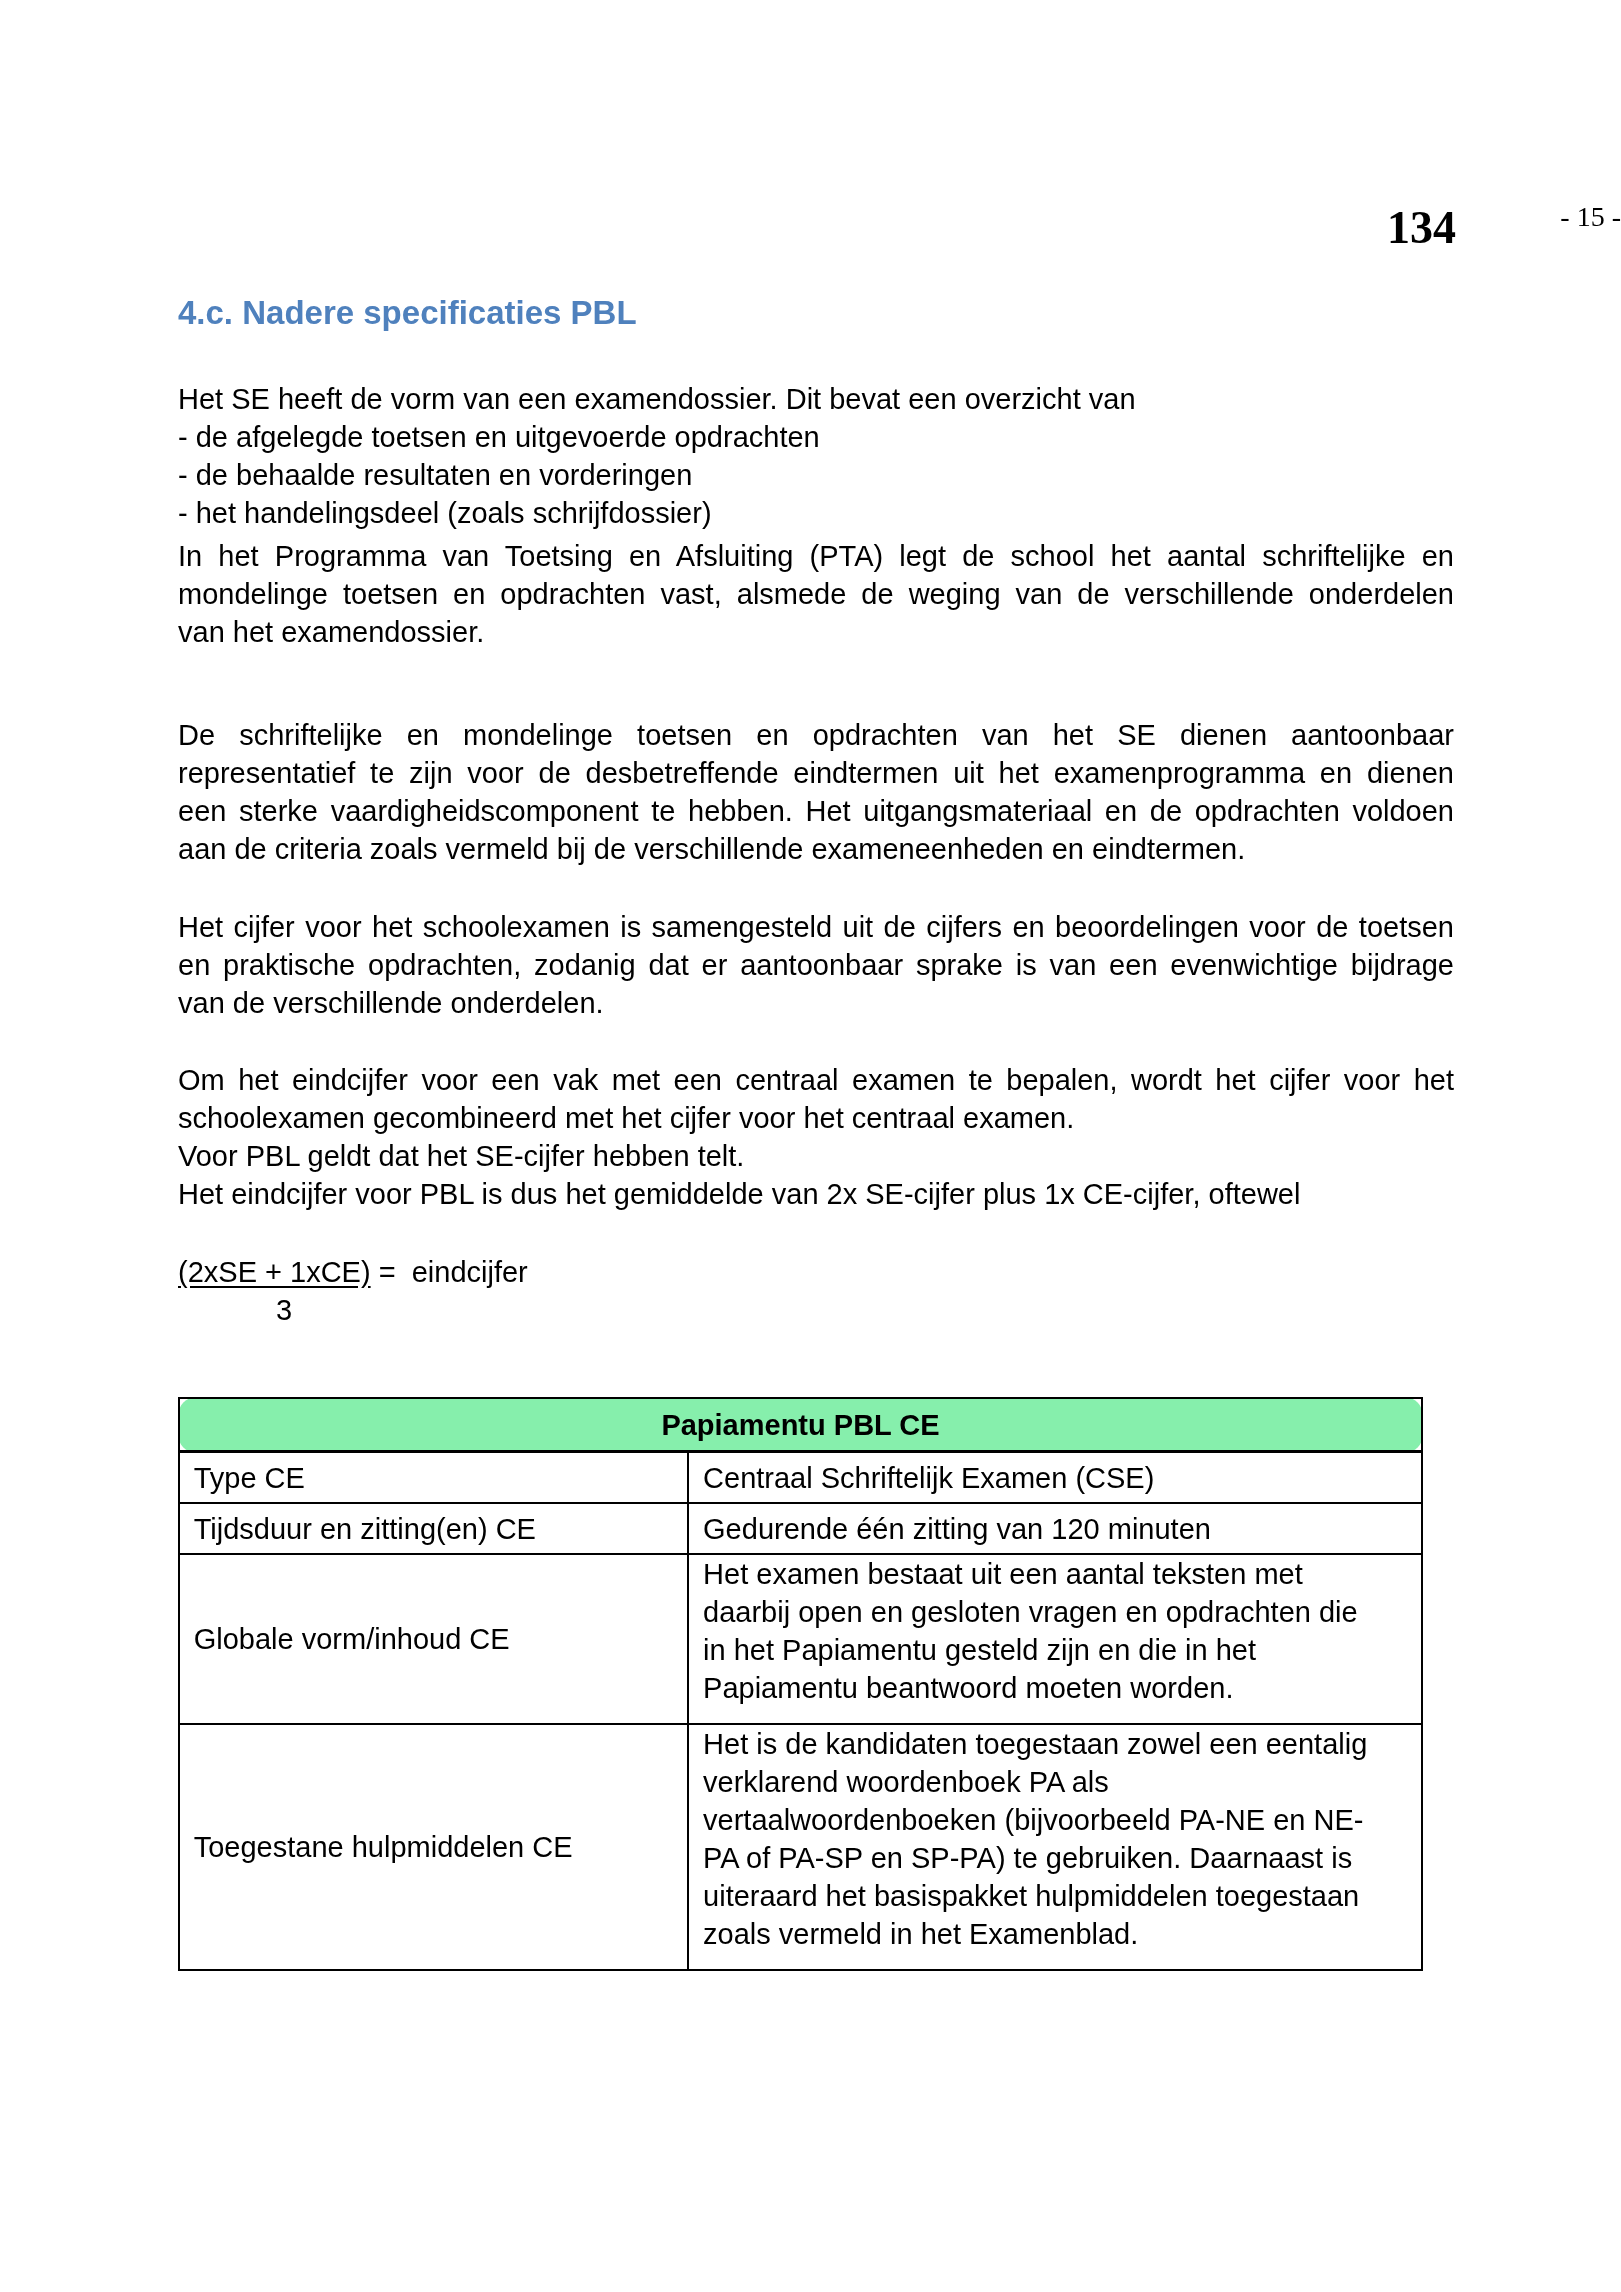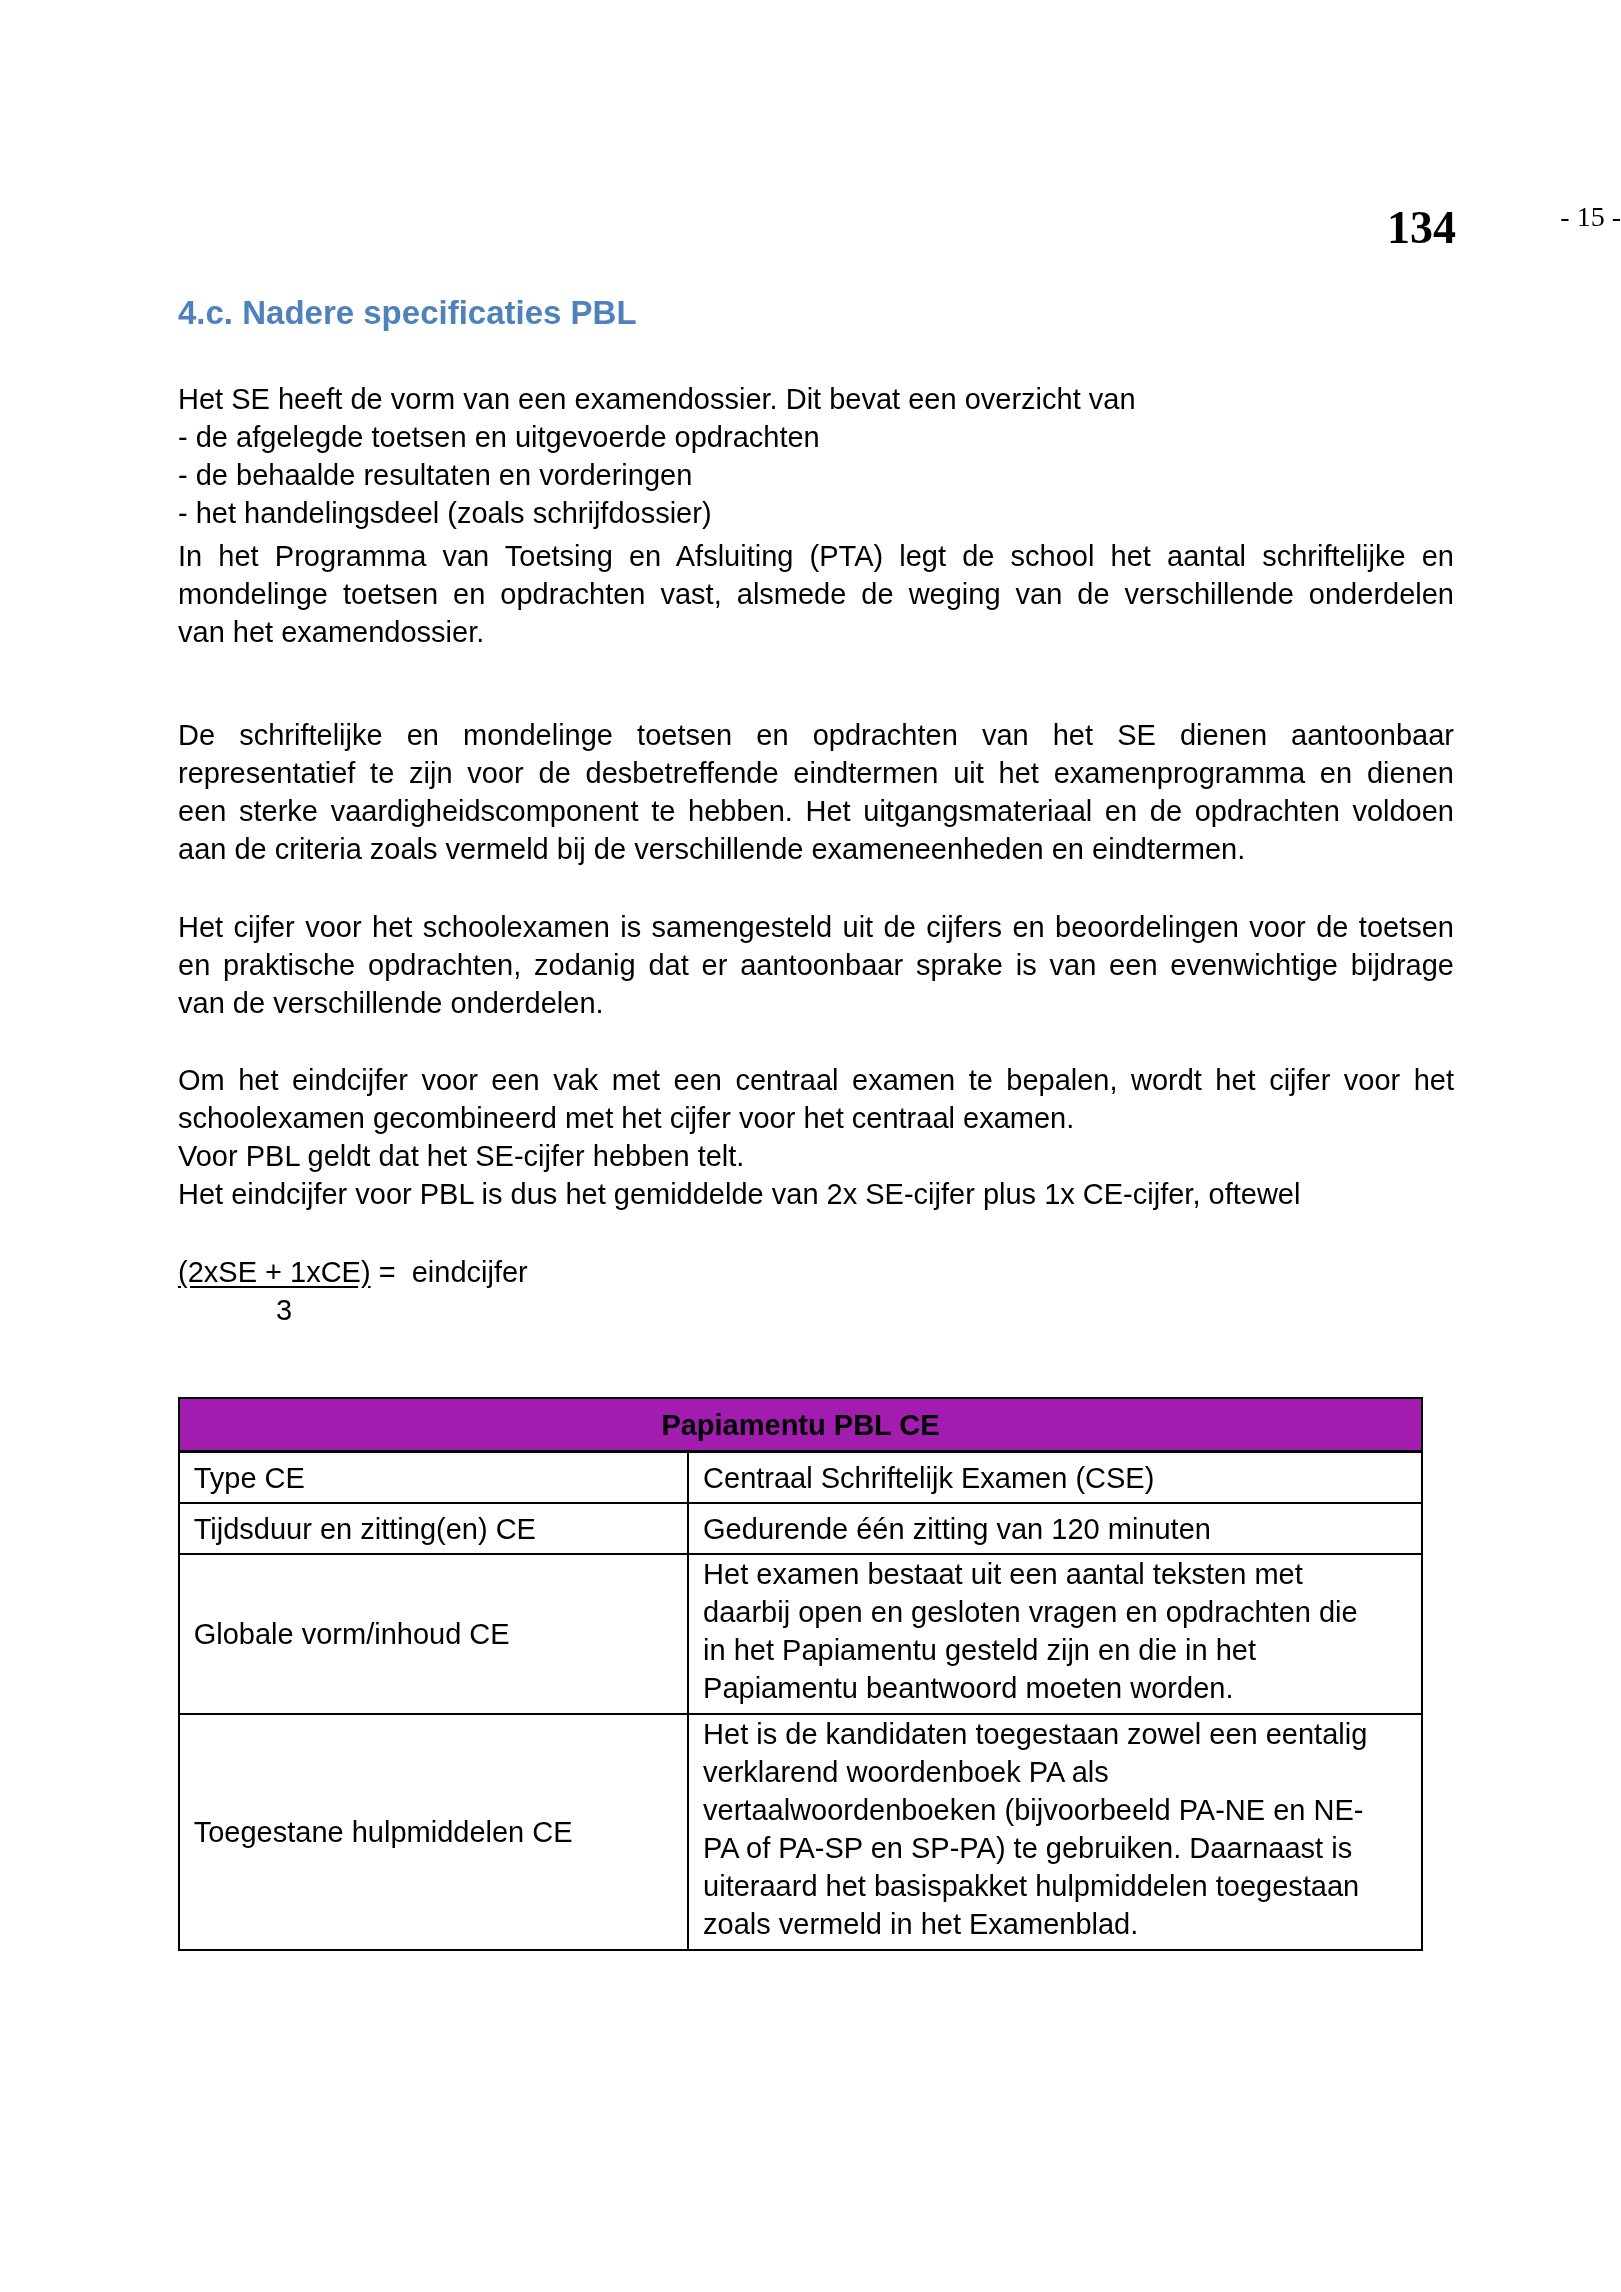--- a/index.html
+++ b/index.html
@@ -96,11 +96,12 @@
       padding: 0 13.7px;
     }
     table.info-table th.table-title {
-      background: #a21caf;
+      background: #86efac;
       text-align: center;
       font-weight: bold;
       height: 51px;
       border-bottom-width: 3.9px;
+      border-radius: 15px;
     }
     table.info-table td.label-cell {
       width: 480px;

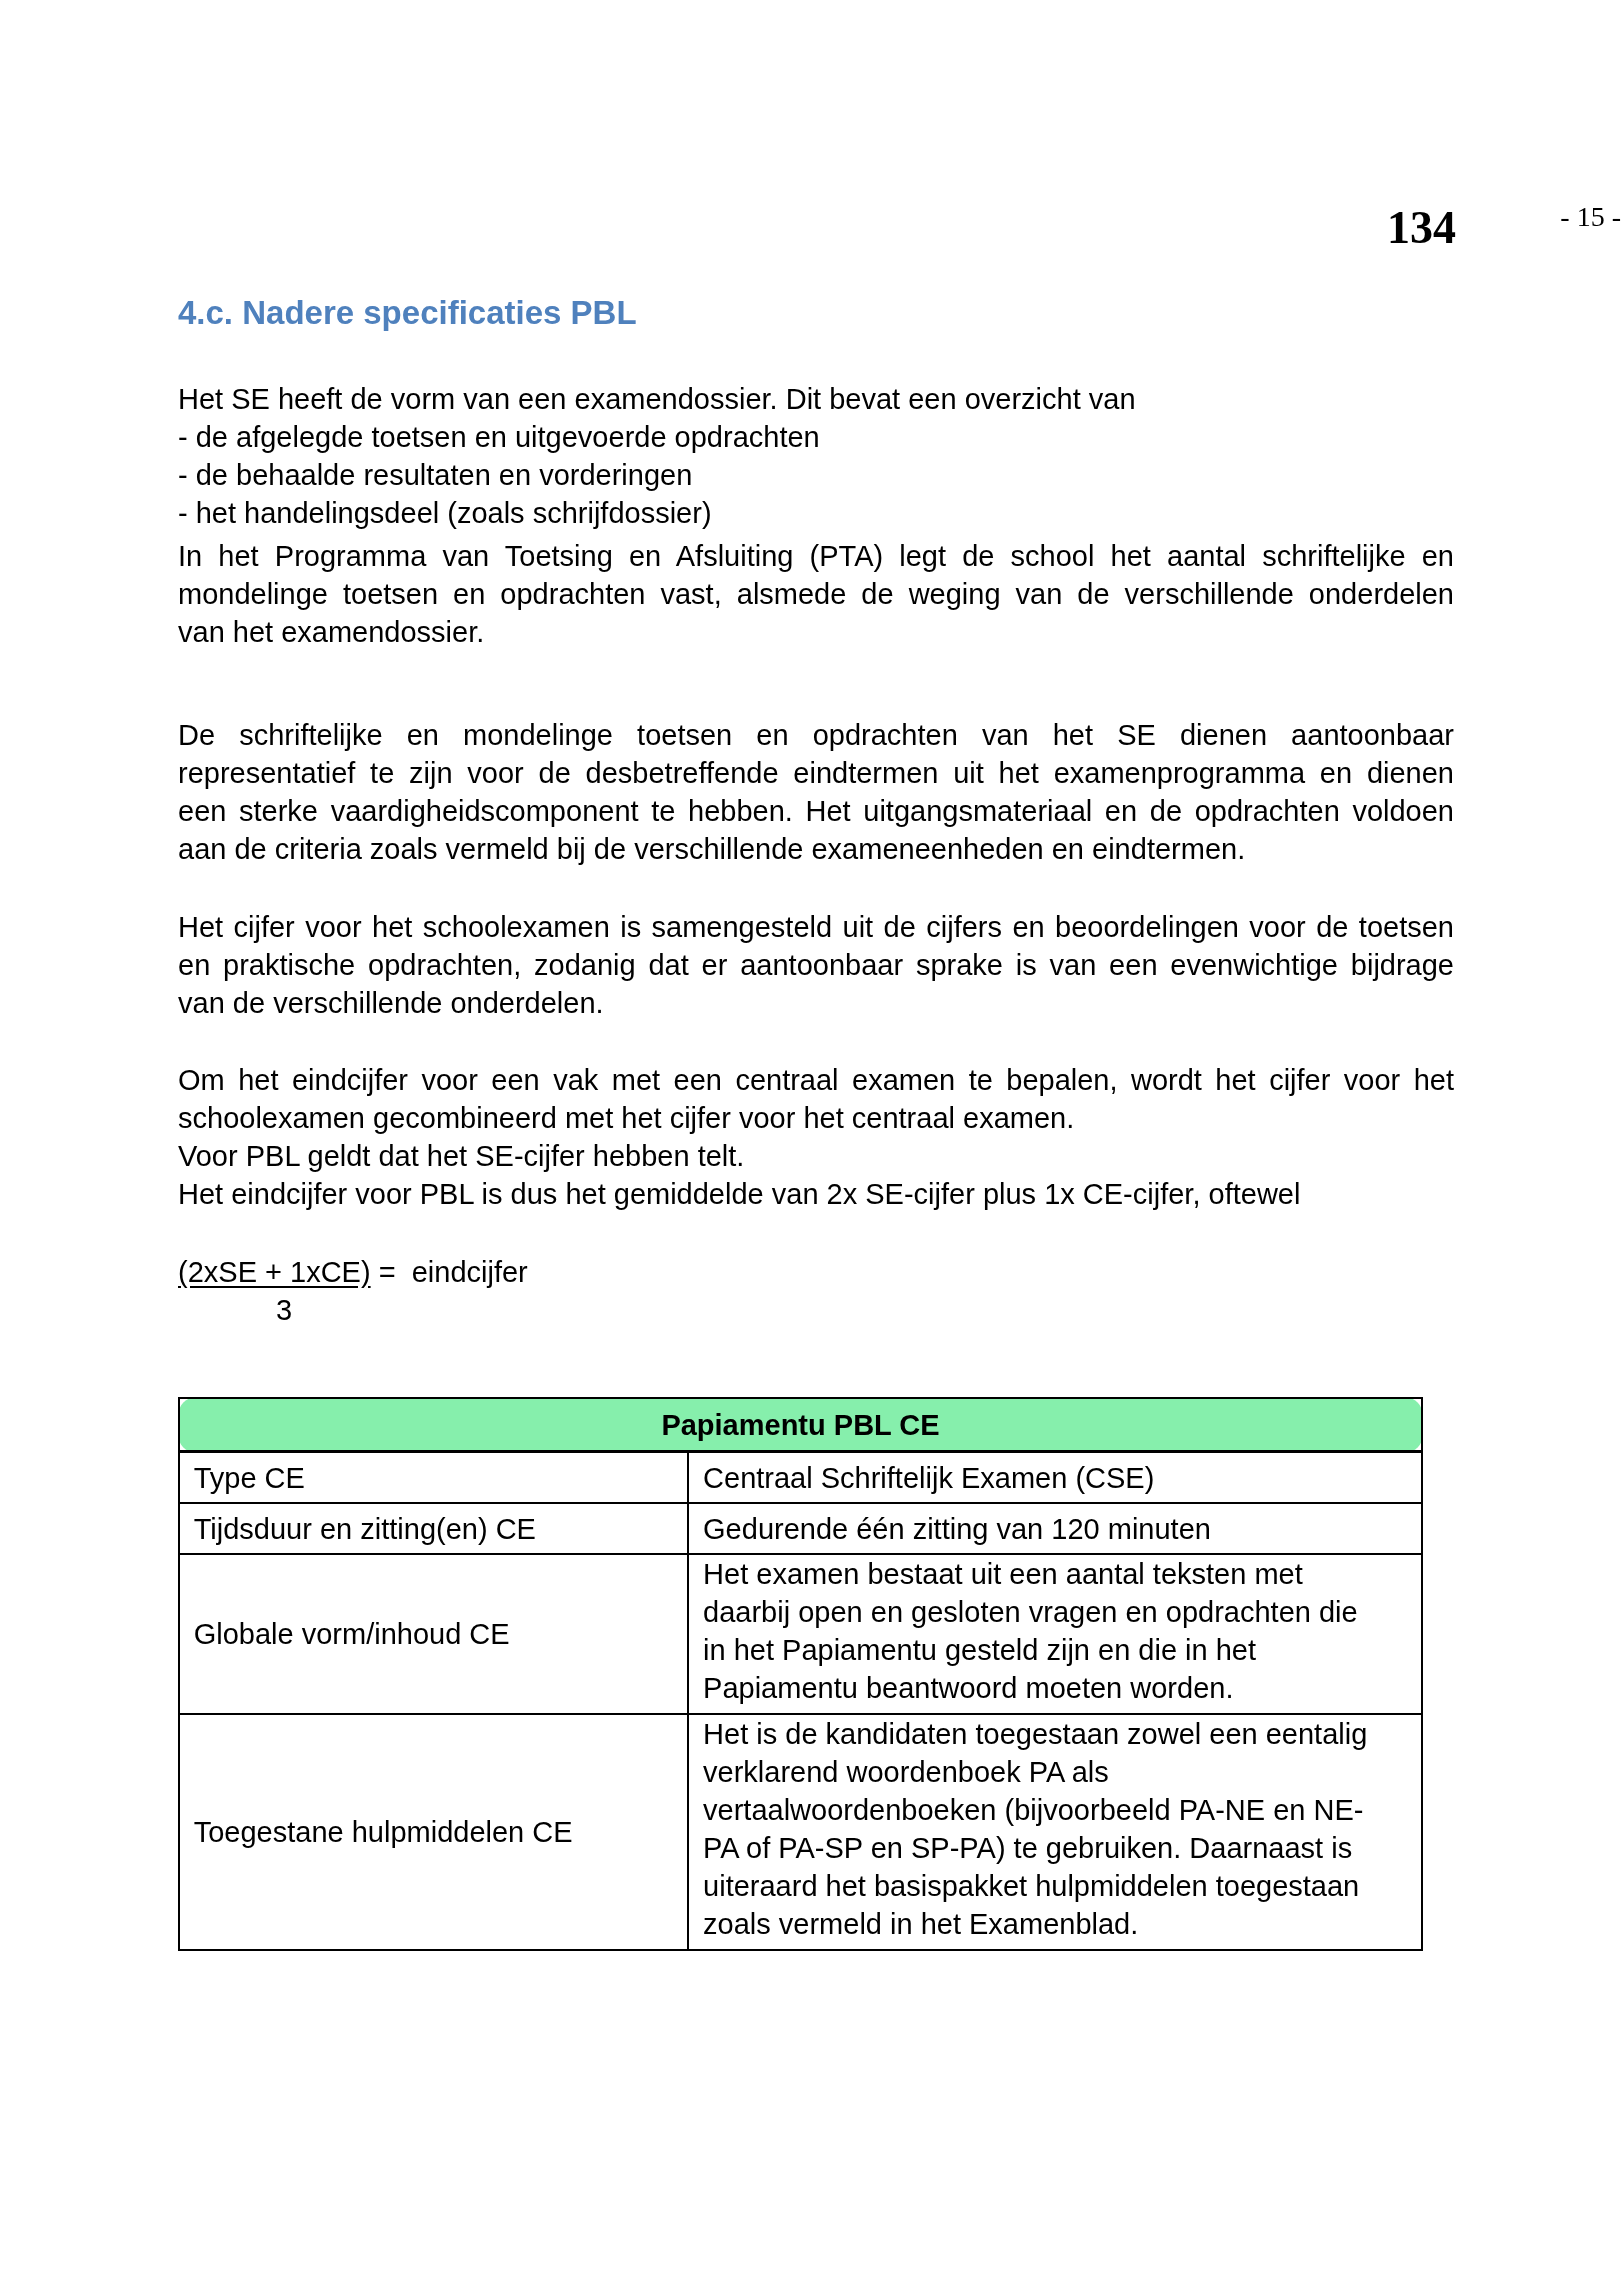--- a/index.html
+++ b/index.html
@@ -116,7 +116,7 @@
     }
     table.info-table tr.row-tall td.value-cell {
       padding-top: 0;
-      padding-bottom: 6px;
+      padding-bottom: 16px;
     }
   </style>
 </head>

